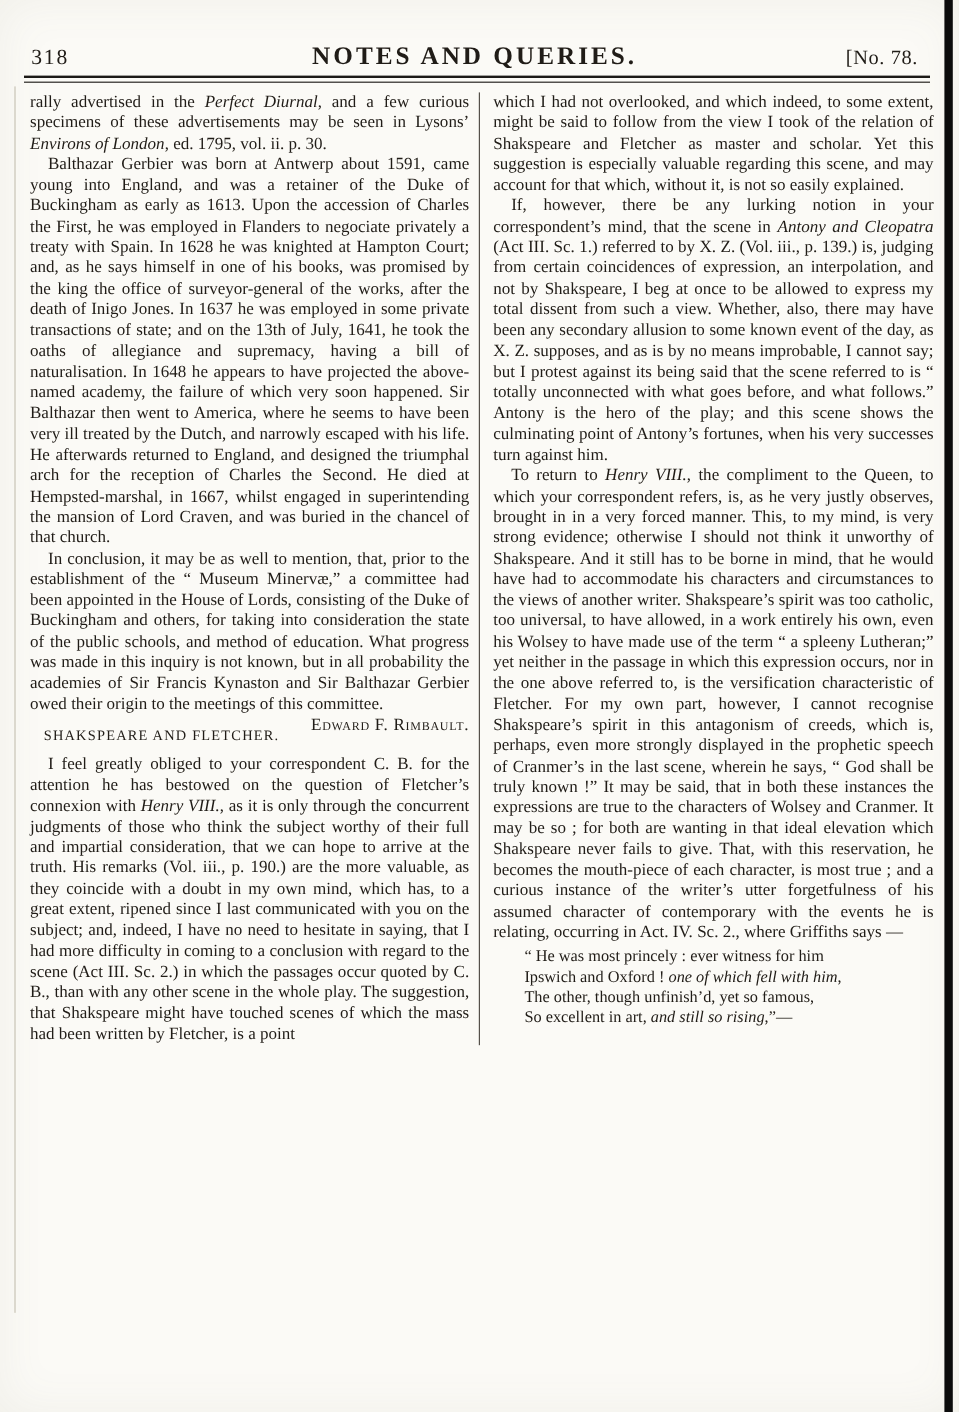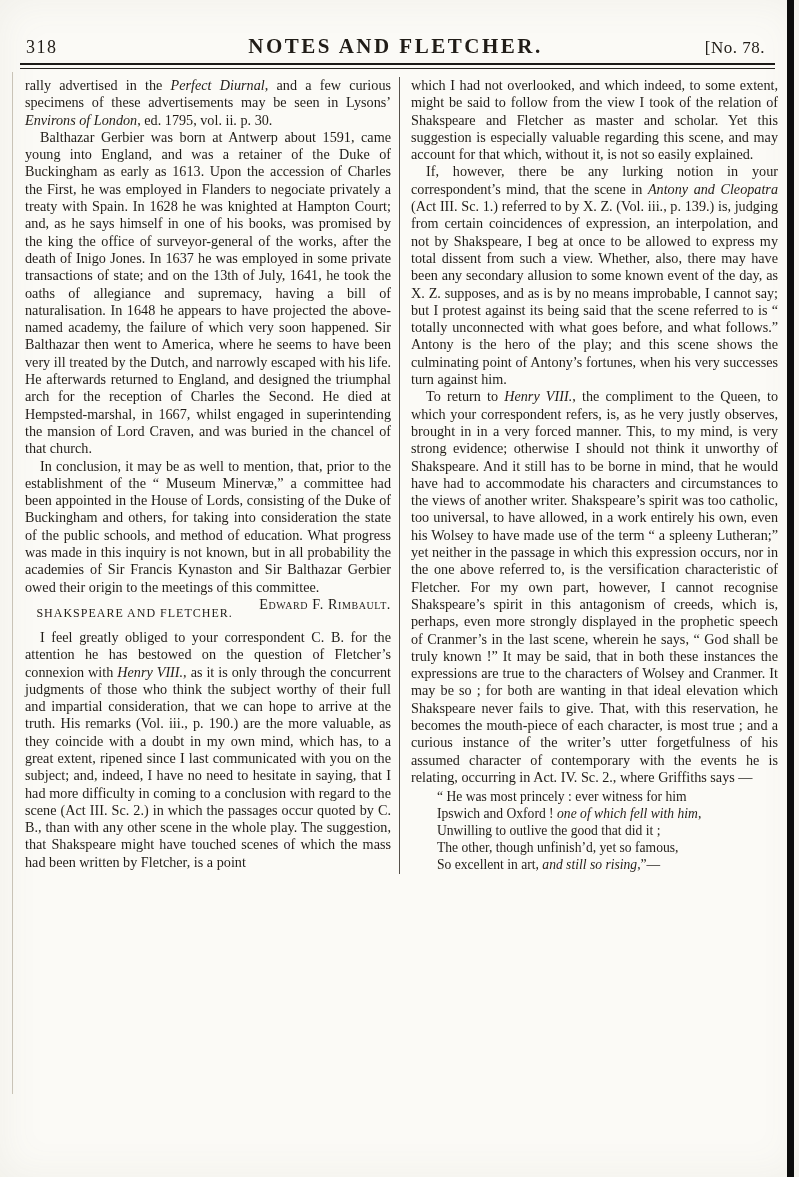--- a/index.html
+++ b/index.html
@@ -62,7 +62,7 @@
 
   <header class="header">
     <span class="page-number">318</span>
-    <span class="journal-title">NOTES AND FLETCHER.</span>
+    <span class="journal-title">NOTES AND QUERIES.</span>
     <span class="issue-number">[No. 78.</span>
   </header>
 

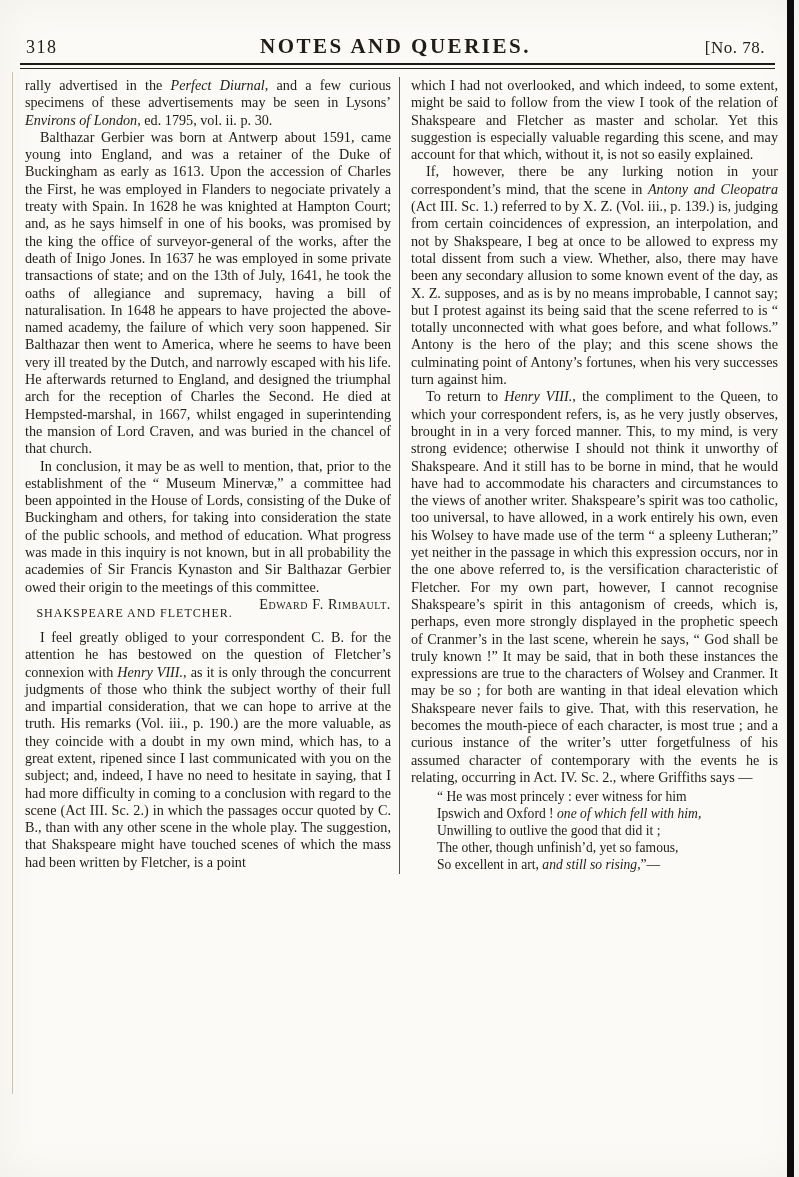--- a/index.html
+++ b/index.html
@@ -84,7 +84,6 @@
         <div class="verse">
           <div class="verse-line"><span class="">“ He was most princely :  ever witness for him</span></div>
           <div class="verse-line"><span class="">Ipswich and Oxford ! </span><span class="it ">one of which fell with him</span><span class="">,</span></div>
-          <div class="verse-line"><span class="">Unwilling to outlive the good that did it ;</span></div>
           <div class="verse-line"><span class="">The other, though unfinish’d, yet so famous,</span></div>
           <div class="verse-line"><span class="">So excellent in art, </span><span class="it ">and still so rising</span><span class="">,”—</span></div>
         </div>

